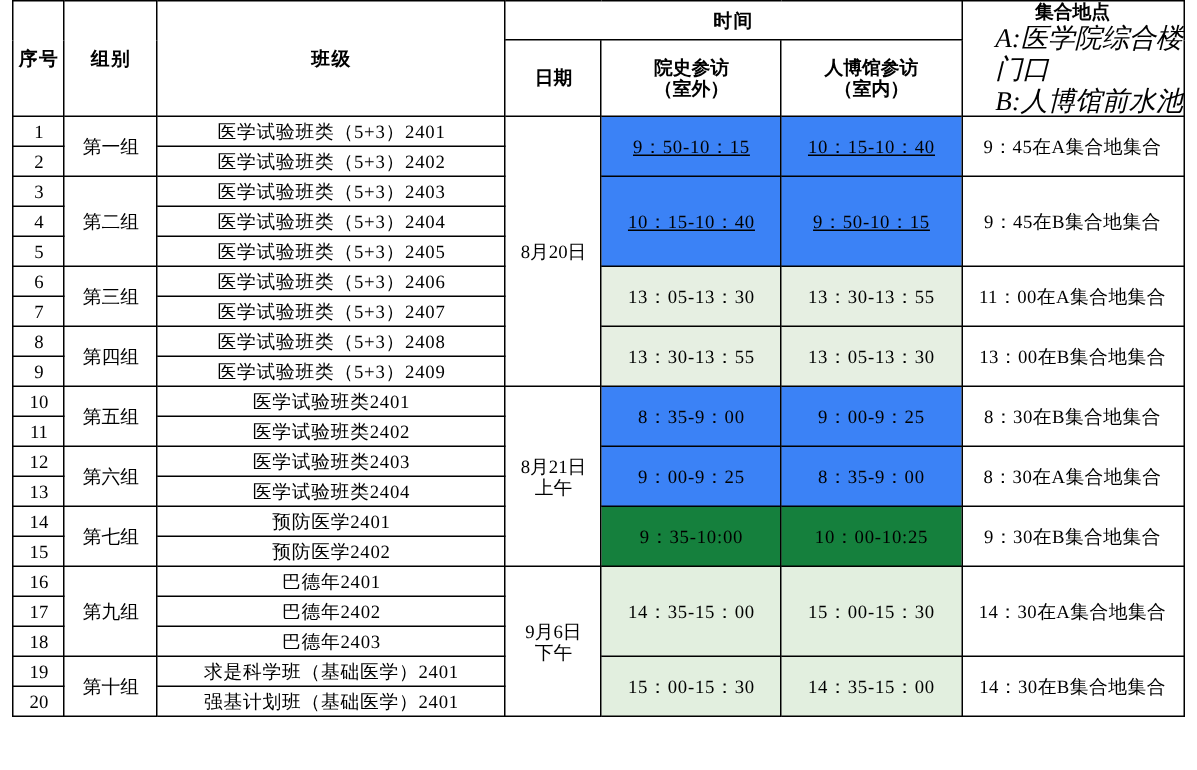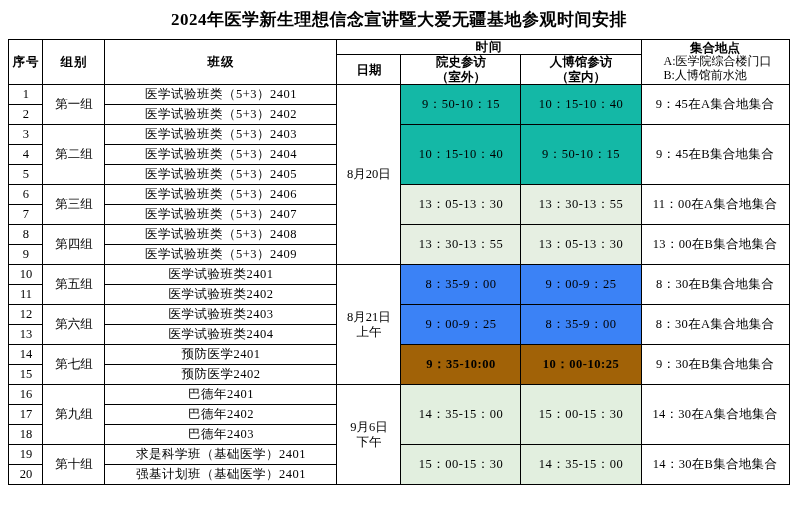--- a/index.html
+++ b/index.html
@@ -108,7 +108,6 @@
 
 <div class="page">
 
-  <div class="title">2024年医学新生理想信念宣讲暨大爱无疆基地参观时间安排</div>
 
   <table class="sched">
     <colgroup>

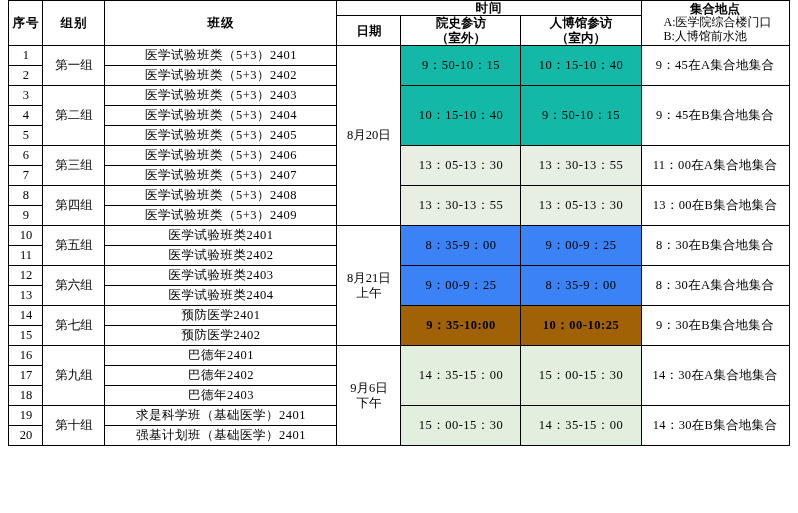--- a/index.html
+++ b/index.html
@@ -61,10 +61,11 @@
   }
   th.place .sub {
     font-weight: normal;
-    font-size: 12px;
+    font-size: 18px;
     display: block;
     text-align: left;
     padding-left: 22px;
+    font-style: italic;
   }
   td.num {
     font-size: 12.5px;

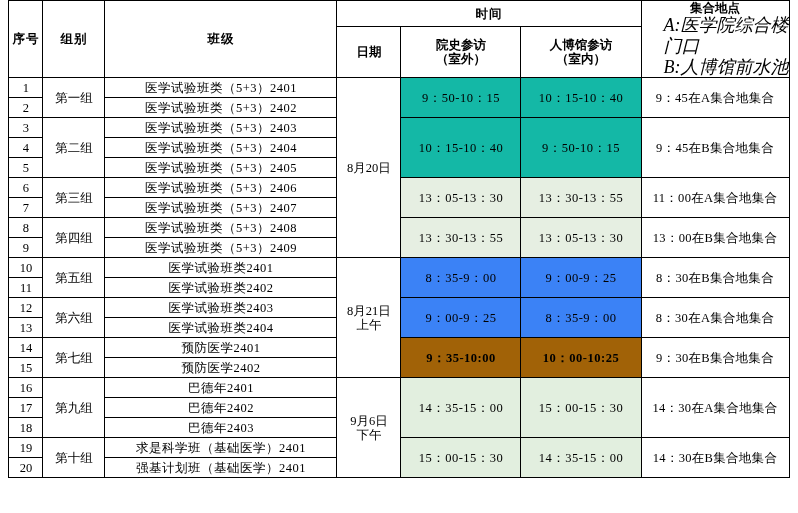--- a/index.html
+++ b/index.html
@@ -91,7 +91,7 @@
     letter-spacing: 0.3px;
   }
   
-  .fill-yellow { background: #14b8a6; }
+  .fill-yellow { background: #3b82f6; text-decoration: underline; }
   .fill-green  { background: #e6efe2; margin-top: 38px; }
   .fill-gray   { background: #3b82f6; }
   .fill-blue   { background: #a16207; font-weight: bold; }

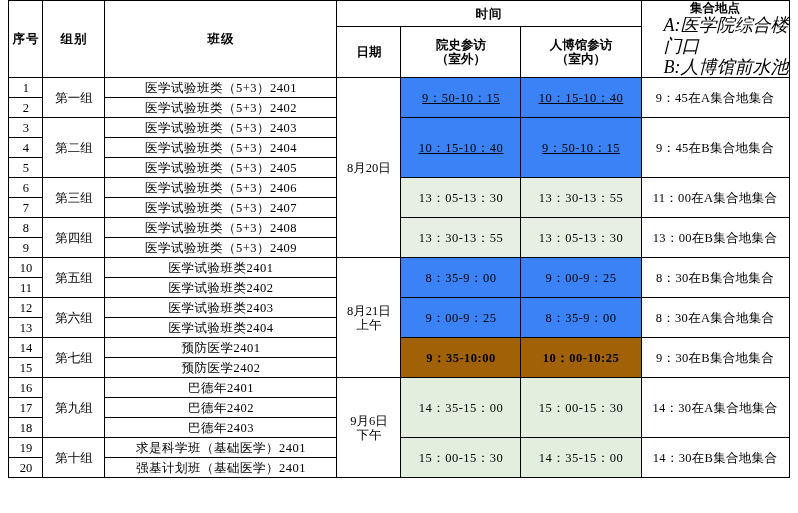--- a/index.html
+++ b/index.html
@@ -94,7 +94,7 @@
   .fill-yellow { background: #3b82f6; text-decoration: underline; }
   .fill-green  { background: #e6efe2; margin-top: 38px; }
   .fill-gray   { background: #3b82f6; }
-  .fill-blue   { background: #a16207; font-weight: bold; }
+  .fill-blue   { background: #15803d; }
   .fill-green2 { background: #e2efdf; }
   .c-w1 { width: 34px; }
   .c-w2 { width: 62px; }

